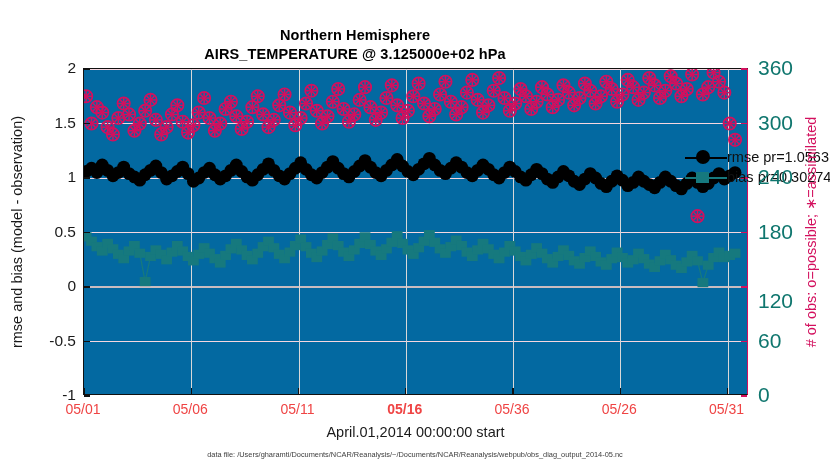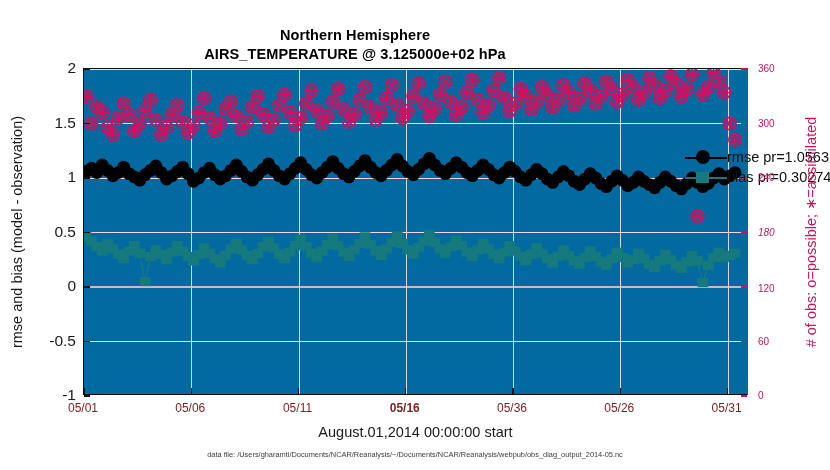--- a/index.html
+++ b/index.html
@@ -40,7 +40,7 @@
     transform:translateY(-50%);white-space:nowrap;
   }
   .ytr{
-    position:absolute;text-align:left;font-size:10px;color:#be185d;
+    position:absolute;text-align:left;font-size:21px;color:#0f766e;
     transform:translateY(-50%);white-space:nowrap;
   }
   .xtl{

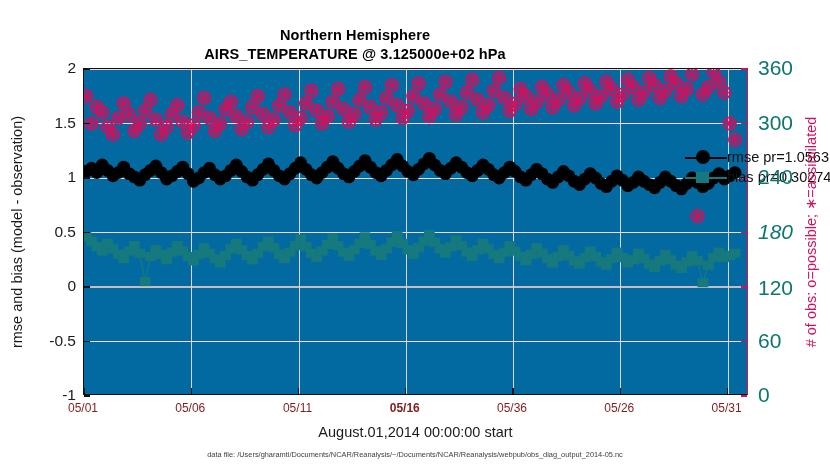--- a/index.html
+++ b/index.html
@@ -1042,7 +1042,7 @@
       <div class="ytr" style="top: 395px; left: 758px;">0</div>
       <div class="ytr" style="top: 340.5px; left: 758px;">60</div>
       <div class="ytr" style="top: 288px; left: 758px;">120</div>
-      <div class="ytr" style="top: 231.5px; left: 758px; font-style: italic;">180</div>
+      <div class="ytr" style="top: 231.5px; left: 758px;">180</div>
       <div class="ytr" style="top: 177px; left: 758px;">240</div>
       <div class="ytr" style="top: 122.5px; left: 758px;">300</div>
       <div class="ytr" style="top: 68px; left: 758px;">360</div>

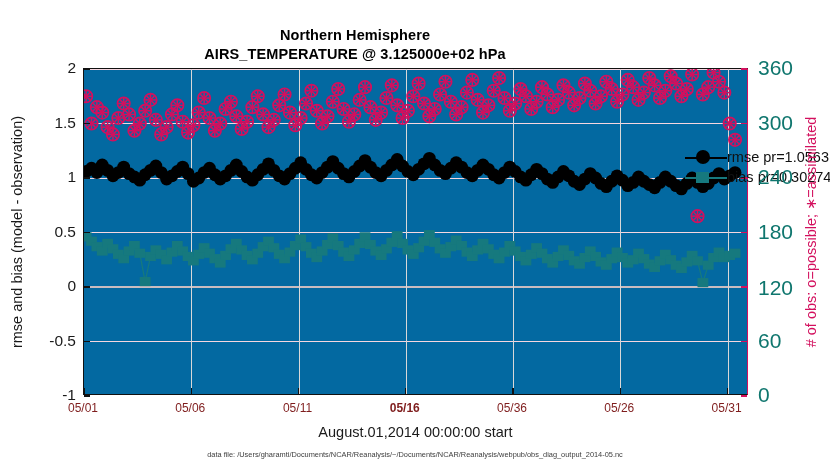--- a/index.html
+++ b/index.html
@@ -1041,7 +1041,7 @@
 <div id="ylabels-right">
       <div class="ytr" style="top: 395px; left: 758px;">0</div>
       <div class="ytr" style="top: 340.5px; left: 758px;">60</div>
-      <div class="ytr" style="top: 288px; left: 758px;">120</div>
+      <div class="ytr" style="top: 301px; left: 758px;">120</div>
       <div class="ytr" style="top: 231.5px; left: 758px;">180</div>
       <div class="ytr" style="top: 177px; left: 758px;">240</div>
       <div class="ytr" style="top: 122.5px; left: 758px;">300</div>

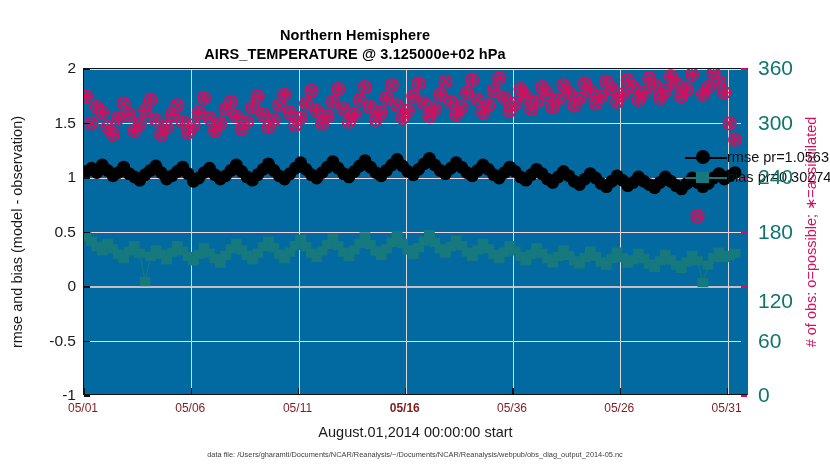--- a/index.html
+++ b/index.html
@@ -44,7 +44,7 @@
     transform:translateY(-50%);white-space:nowrap;
   }
   .xtl{
-    position:absolute;font-size:12px;color:#7f1d1d;transform:translateX(-50%);
+    position:absolute;font-size:14px;color:#ef4444;transform:translateX(-50%);
     white-space:nowrap;top:401px;
   }
 

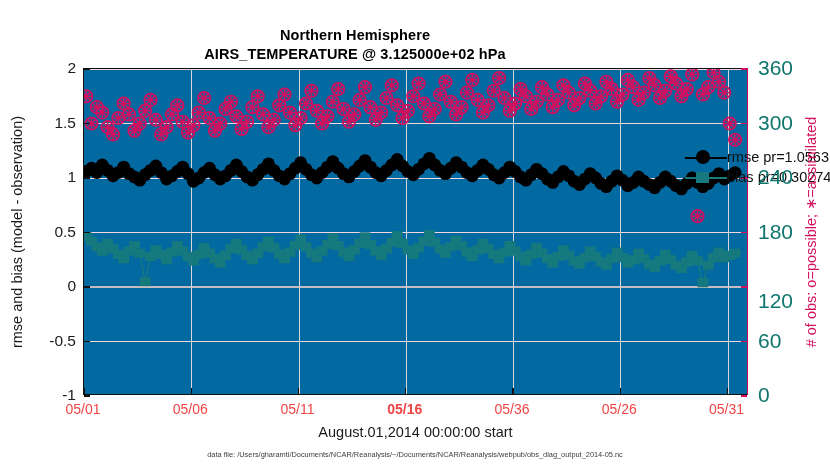--- a/index.html
+++ b/index.html
@@ -1063,7 +1063,7 @@
 <div class="yaxis-title-right">
   <span># of obs: o=possible; ∗=assimilated</span>
 </div>
-<div class="xaxis-title">August.01,2014 00:00:00 start</div>
+<div class="xaxis-title">April.01,2014 00:00:00 start</div>
 <div class="footer-note">data file: /Users/gharamti/Documents/NCAR/Reanalysis/~/Documents/NCAR/Reanalysis/webpub/obs_diag_output_2014-05.nc</div>
 
 </div>

